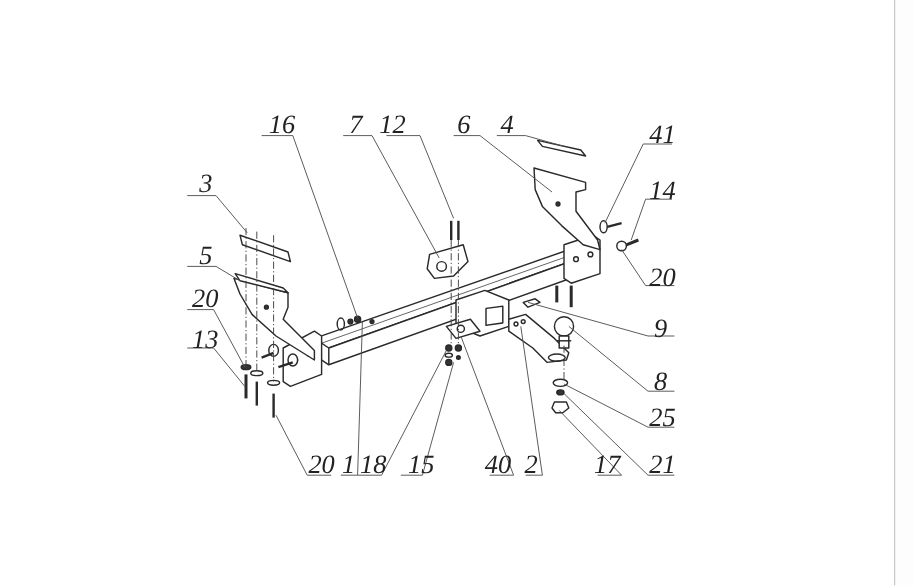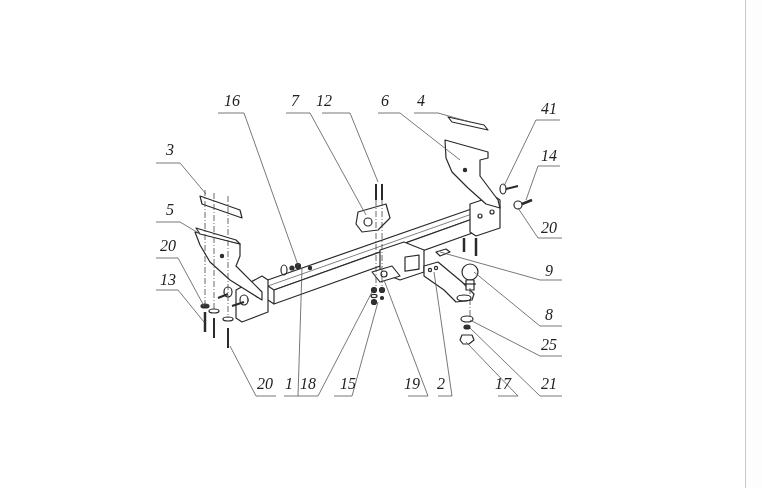--- a/index.html
+++ b/index.html
@@ -14,7 +14,7 @@
       background: #fdfdfd; border-left: 1px solid #c8c8c8;
     }
     .callout {
-      position: absolute; font-style: italic; font-size: 16px; color: #222;
+      position: absolute; font-style: italic; font-size: 22px; color: #222;
       line-height: 1; white-space: nowrap;
     }
   </style>

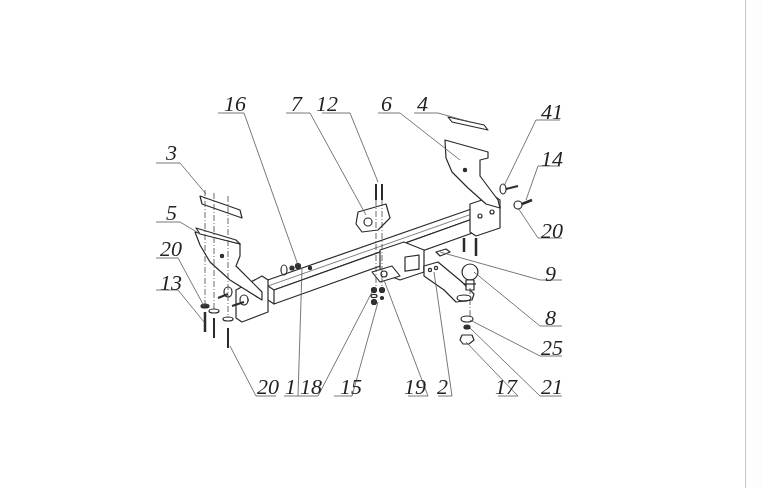--- a/index.html
+++ b/index.html
@@ -191,7 +191,7 @@
   <div class="callout" style="left:285px;top:376px">1</div>
   <div class="callout" style="left:300px;top:376px">18</div>
   <div class="callout" style="left:340px;top:376px">15</div>
-  <div class="callout" style="left:404px;top:376px">19</div>
+  <div class="callout" style="left:404px;top:376px">40</div>
   <div class="callout" style="left:437px;top:376px">2</div>
   <div class="callout" style="left:495px;top:376px">17</div>
   <div class="callout" style="left:541px;top:376px">21</div>

